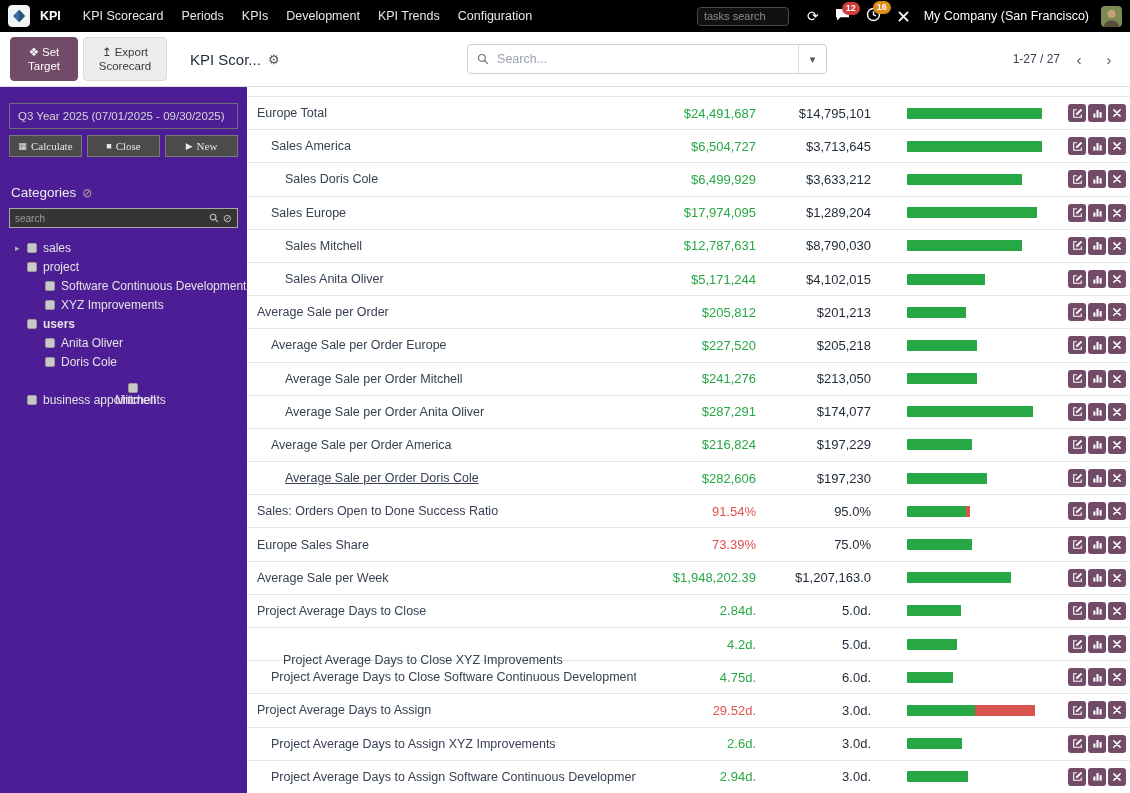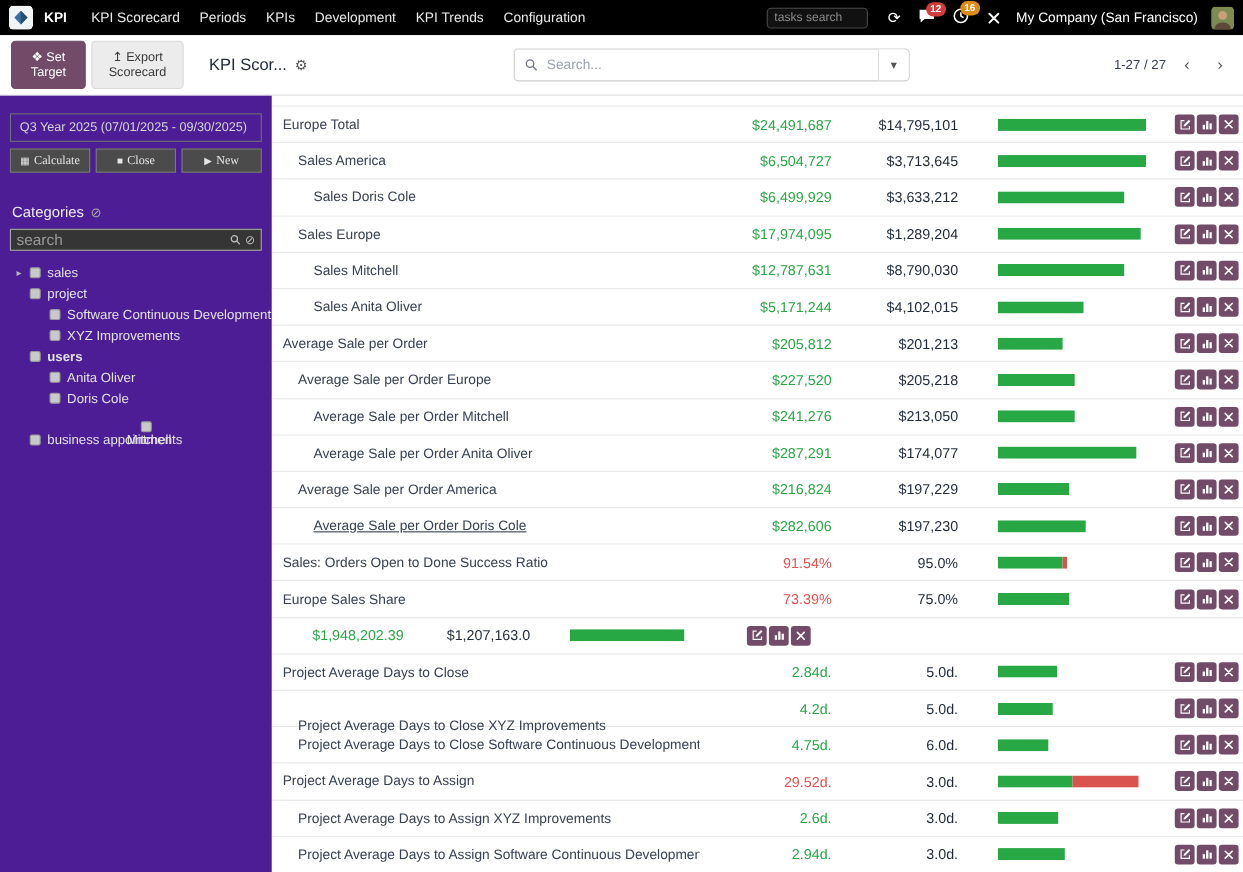--- a/index.html
+++ b/index.html
@@ -72,7 +72,7 @@
   .side-search { height:20px; border:1px solid #a8a8a8; background:#353535; display:flex;
     align-items:center; padding:0 5px; margin-bottom:10px; }
   .side-search input { flex:1; background:transparent; border:none; outline:none; color:#cfcfcf;
-    font-size:14px; font-family:"Liberation Sans",sans-serif; }
+    font-size:10px; font-family:"Liberation Sans",sans-serif; }
   .side-search input::placeholder { color:#9a9a9a; }
   .side-search .ss-ic { color:#bdbdbd; font-size:11px; margin-left:4px; display:flex; cursor:pointer; }
   .tree { list-style:none; }

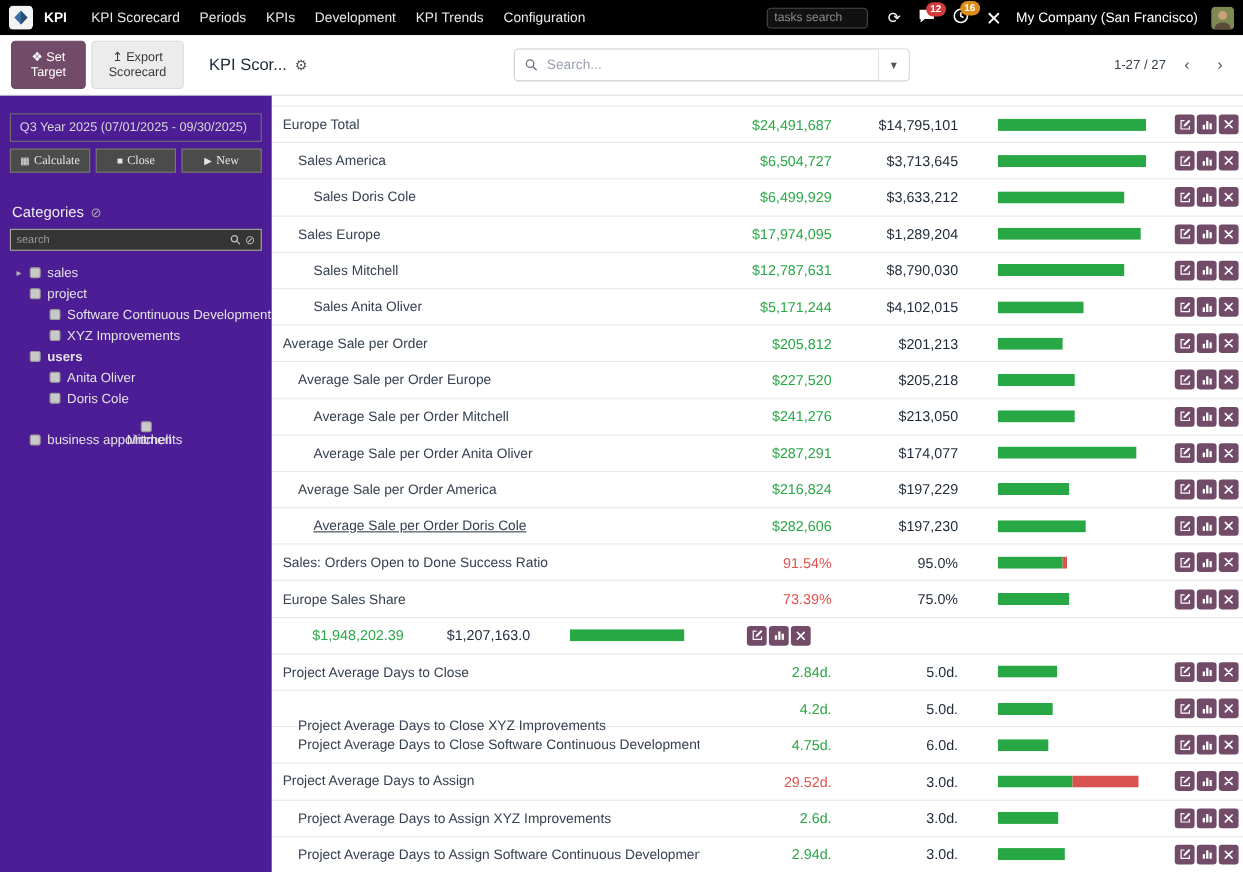--- a/index.html
+++ b/index.html
@@ -726,6 +726,7 @@
   </div>
 
   <div class="kpi-row">
+    <div class="cell name" style="padding-left: 10px;">Average Sale per Week</div>
     <div class="cell value" style="color: rgb(40, 167, 69);">$1,948,202.39</div>
     <div class="cell target">$1,207,163.0</div>
     <div class="cell barwrap">

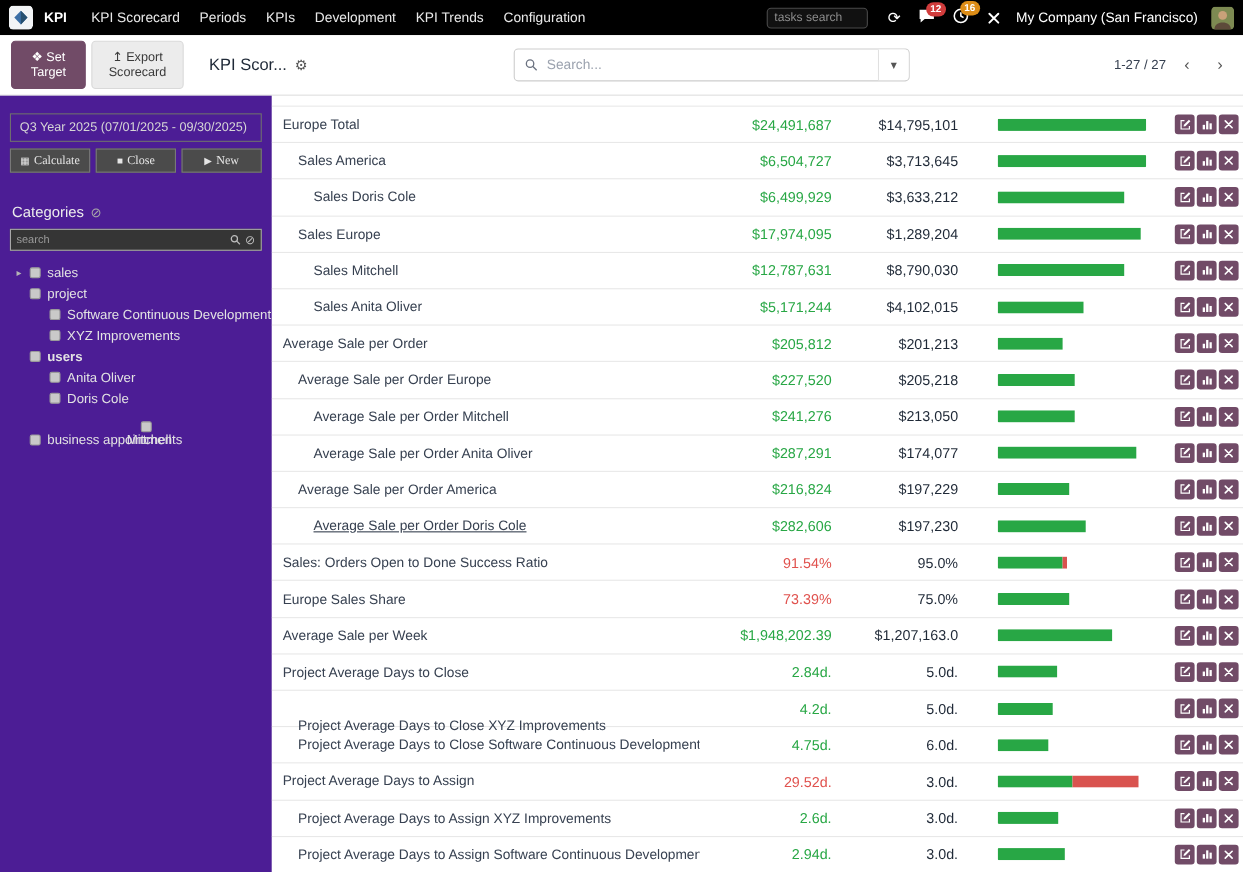--- a/index.html
+++ b/index.html
@@ -790,7 +790,7 @@
   </div>
 
   <div class="kpi-row">
-    <div class="cell name" style="padding-left: 24px; margin-top: 32px;">Project Average Days to Close XYZ Improvements</div>
+    <div class="cell name" style="padding-left: 36px; margin-top: 32px;">Project Average Days to Close XYZ Improvements</div>
     <div class="cell value" style="color: rgb(40, 167, 69);">4.2d.</div>
     <div class="cell target">5.0d.</div>
     <div class="cell barwrap">

